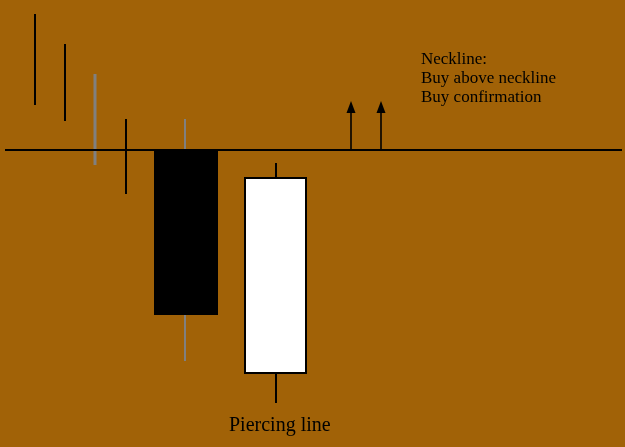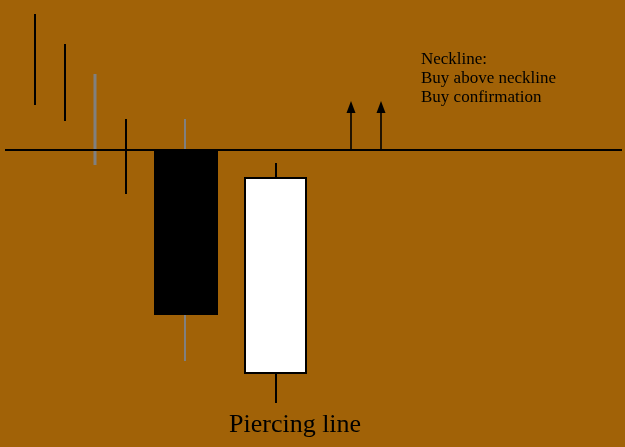--- a/index.html
+++ b/index.html
@@ -34,7 +34,7 @@
     position: absolute;
     left: 229px;
     top: 411px;
-    font-size: 26px;
+    font-size: 20px;
     line-height: 26px;
     color: #000000;
     white-space: nowrap;

